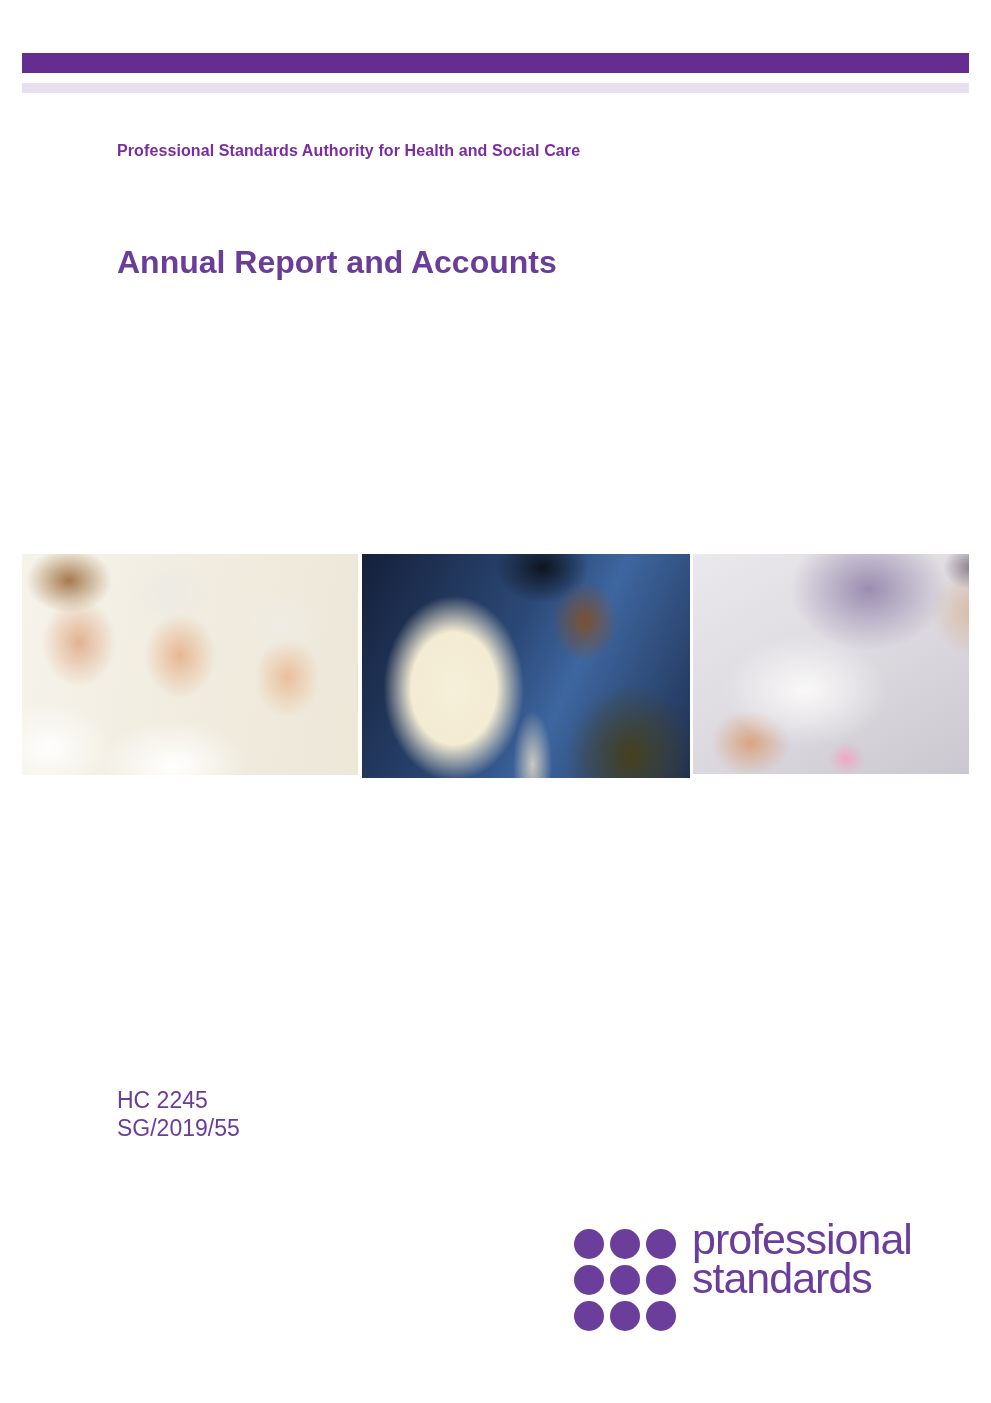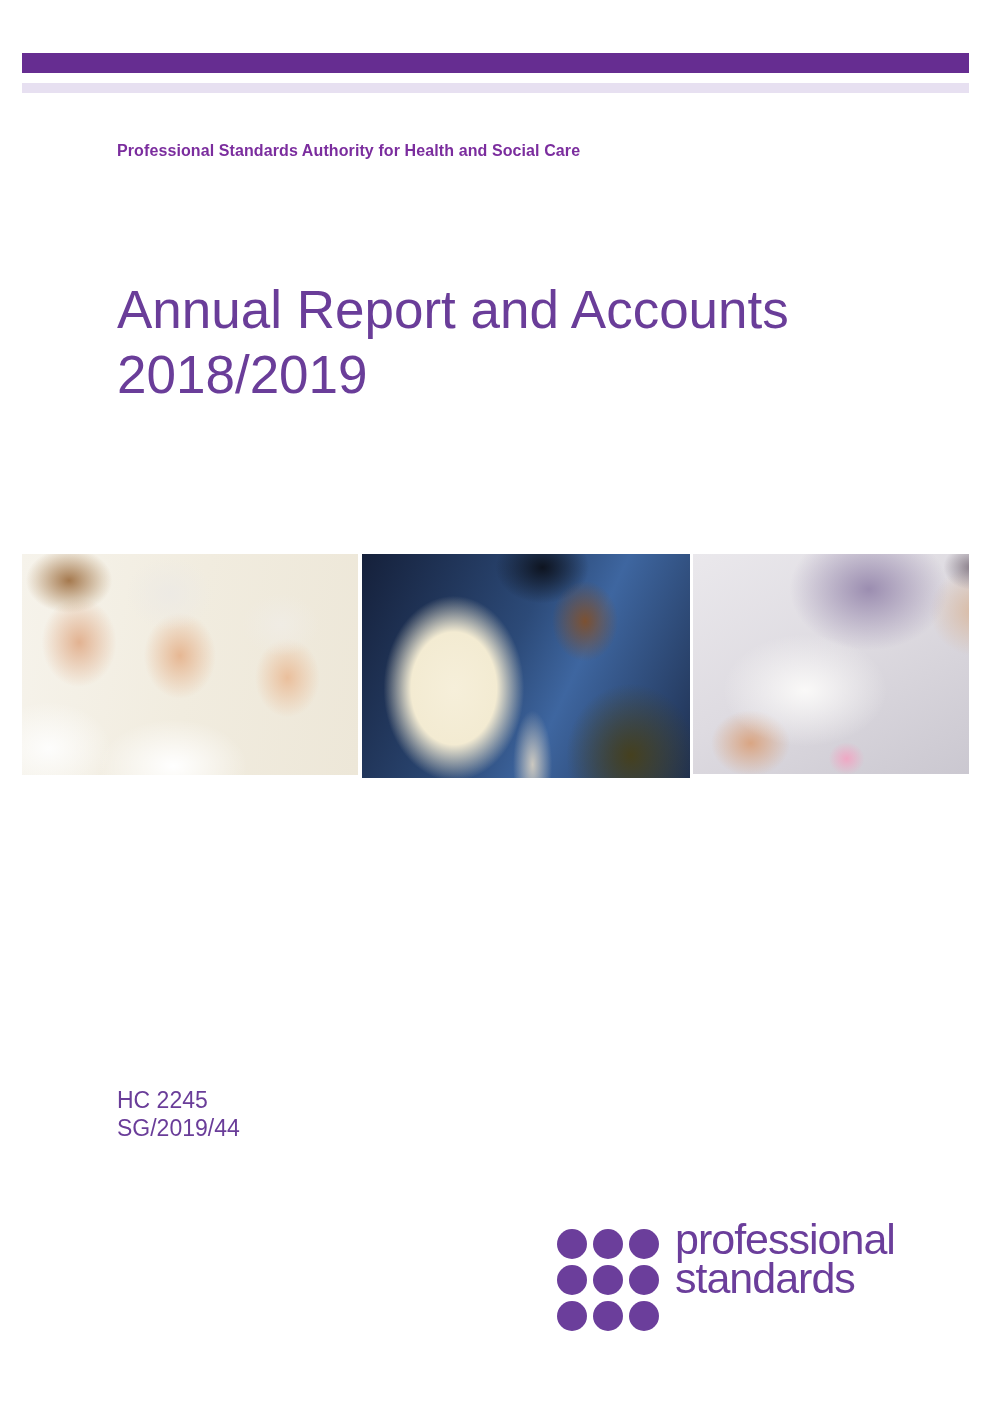--- a/index.html
+++ b/index.html
@@ -33,12 +33,11 @@
     position: absolute;
     left: 95px;
     top: 230px;
-    font-size: 53px;
-    font-weight: normal;
+    font-size: 32px;
+    font-weight: bold;
     line-height: 65px;
     letter-spacing: 0;
     color: var(--title-text, #6A3D99);
-    margin-top: 47px;
   }
   .title span { display: block; }
 

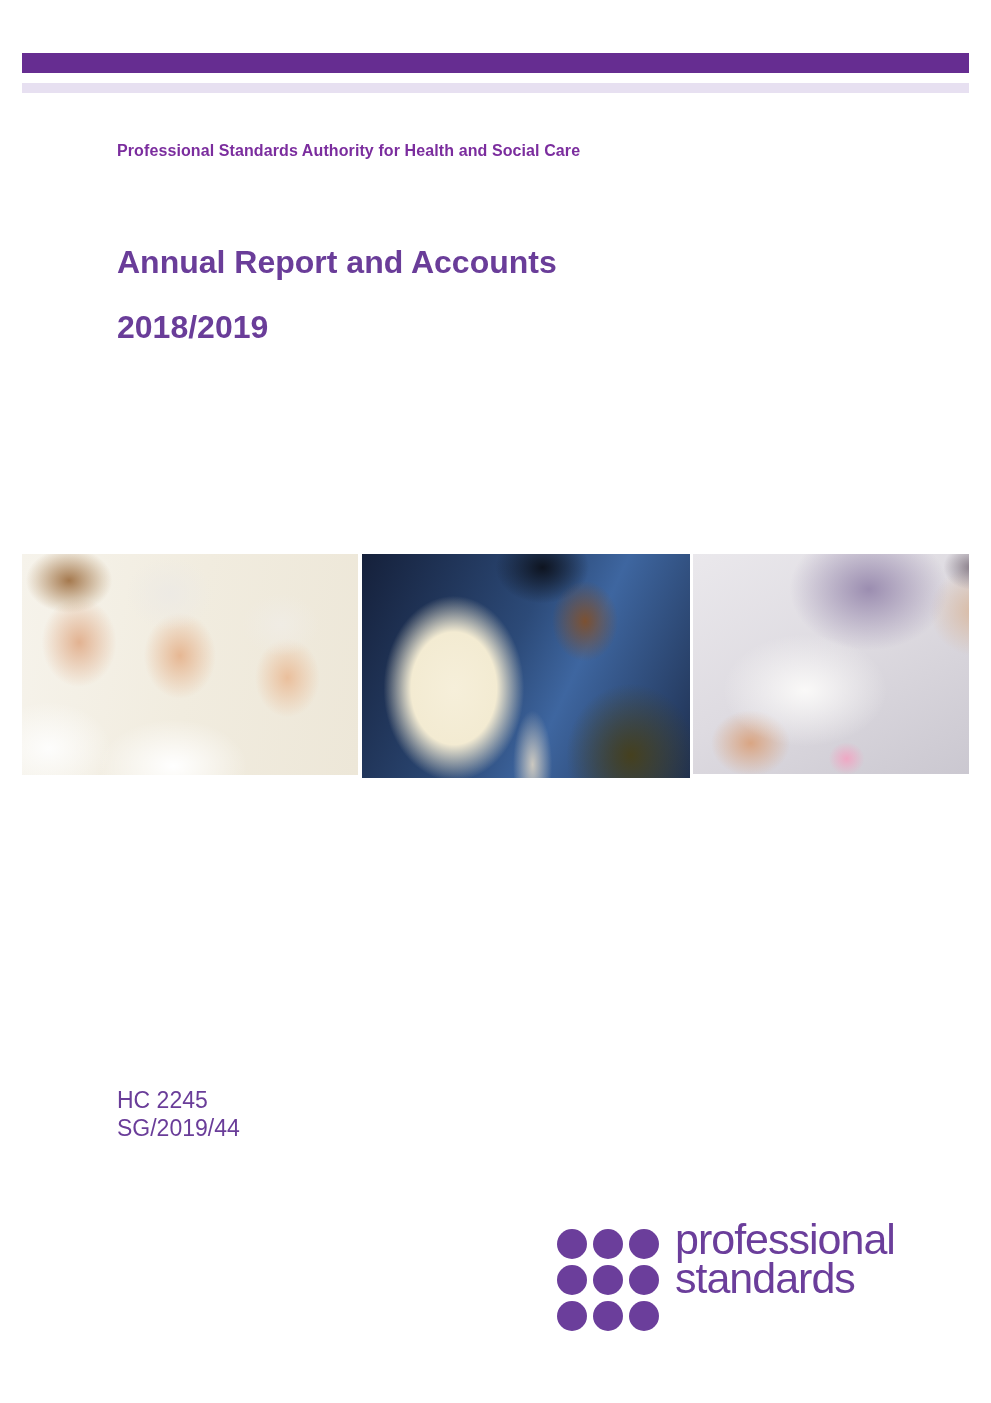--- a/index.html
+++ b/index.html
@@ -136,7 +136,6 @@
 
   <h1 class="title">
     <span>Annual Report and Accounts</span>
-    <span>2018/2019</span>
   </h1>
 
   <div class="strip">

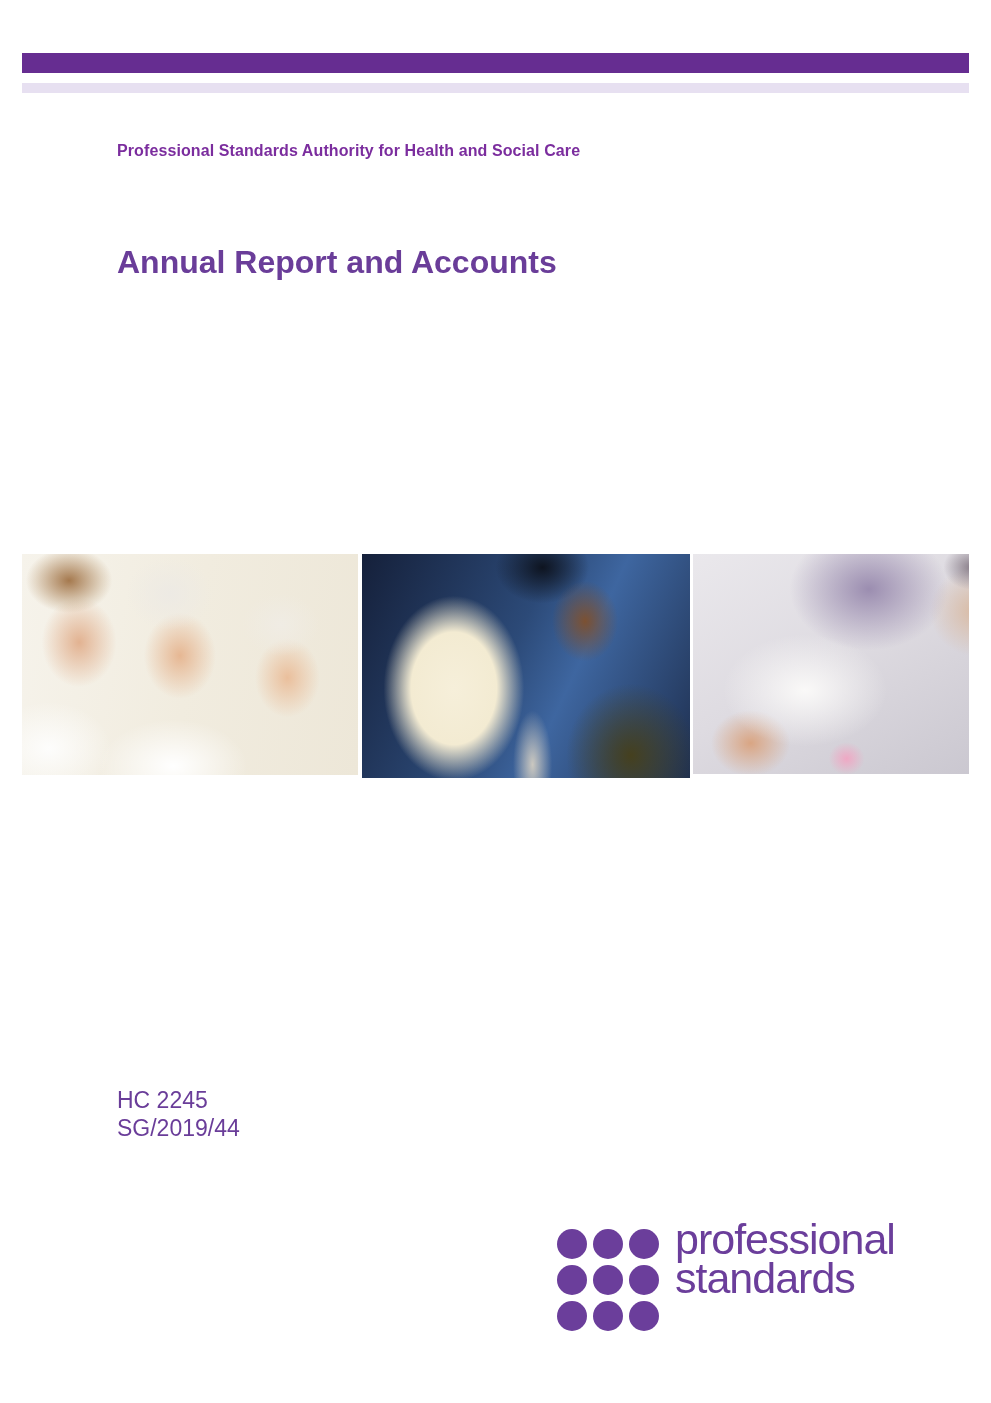--- a/index.html
+++ b/index.html
@@ -146,7 +146,7 @@
 
   <div class="refs">
     <div>HC 2245</div>
-    <div>SG/2019/44</div>
+    <div>SG/2019/55</div>
   </div>
 
   <div class="logo">

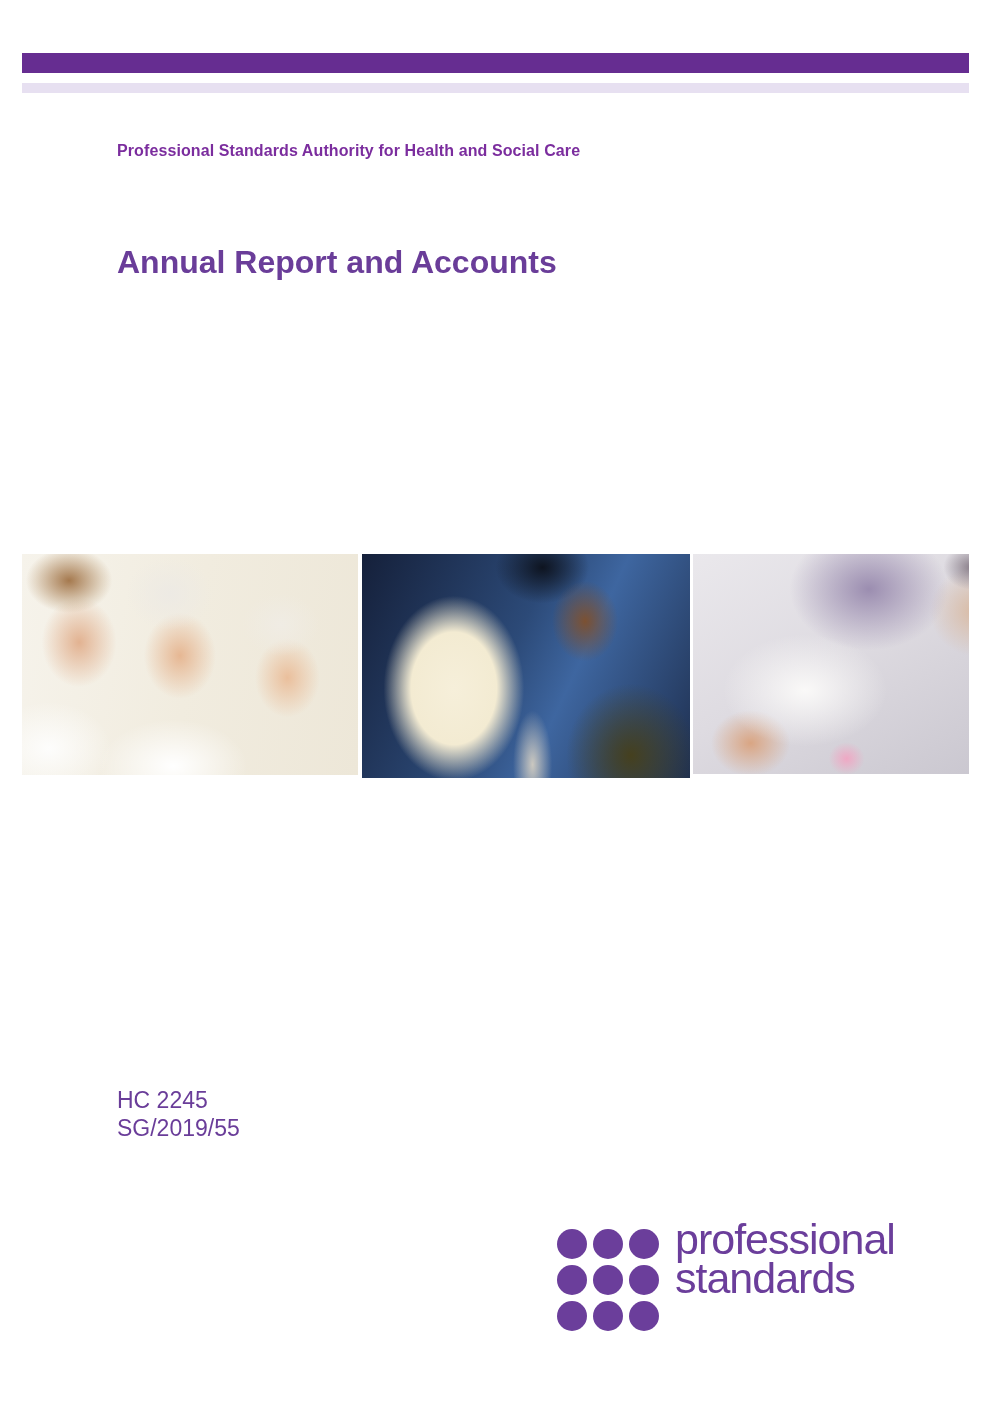--- a/index.html
+++ b/index.html
@@ -98,7 +98,7 @@
 
   .logo {
     position: absolute;
-    left: 535px;
+    left: 552px;
     top: 1220px;
     display: flex;
     align-items: flex-start;

